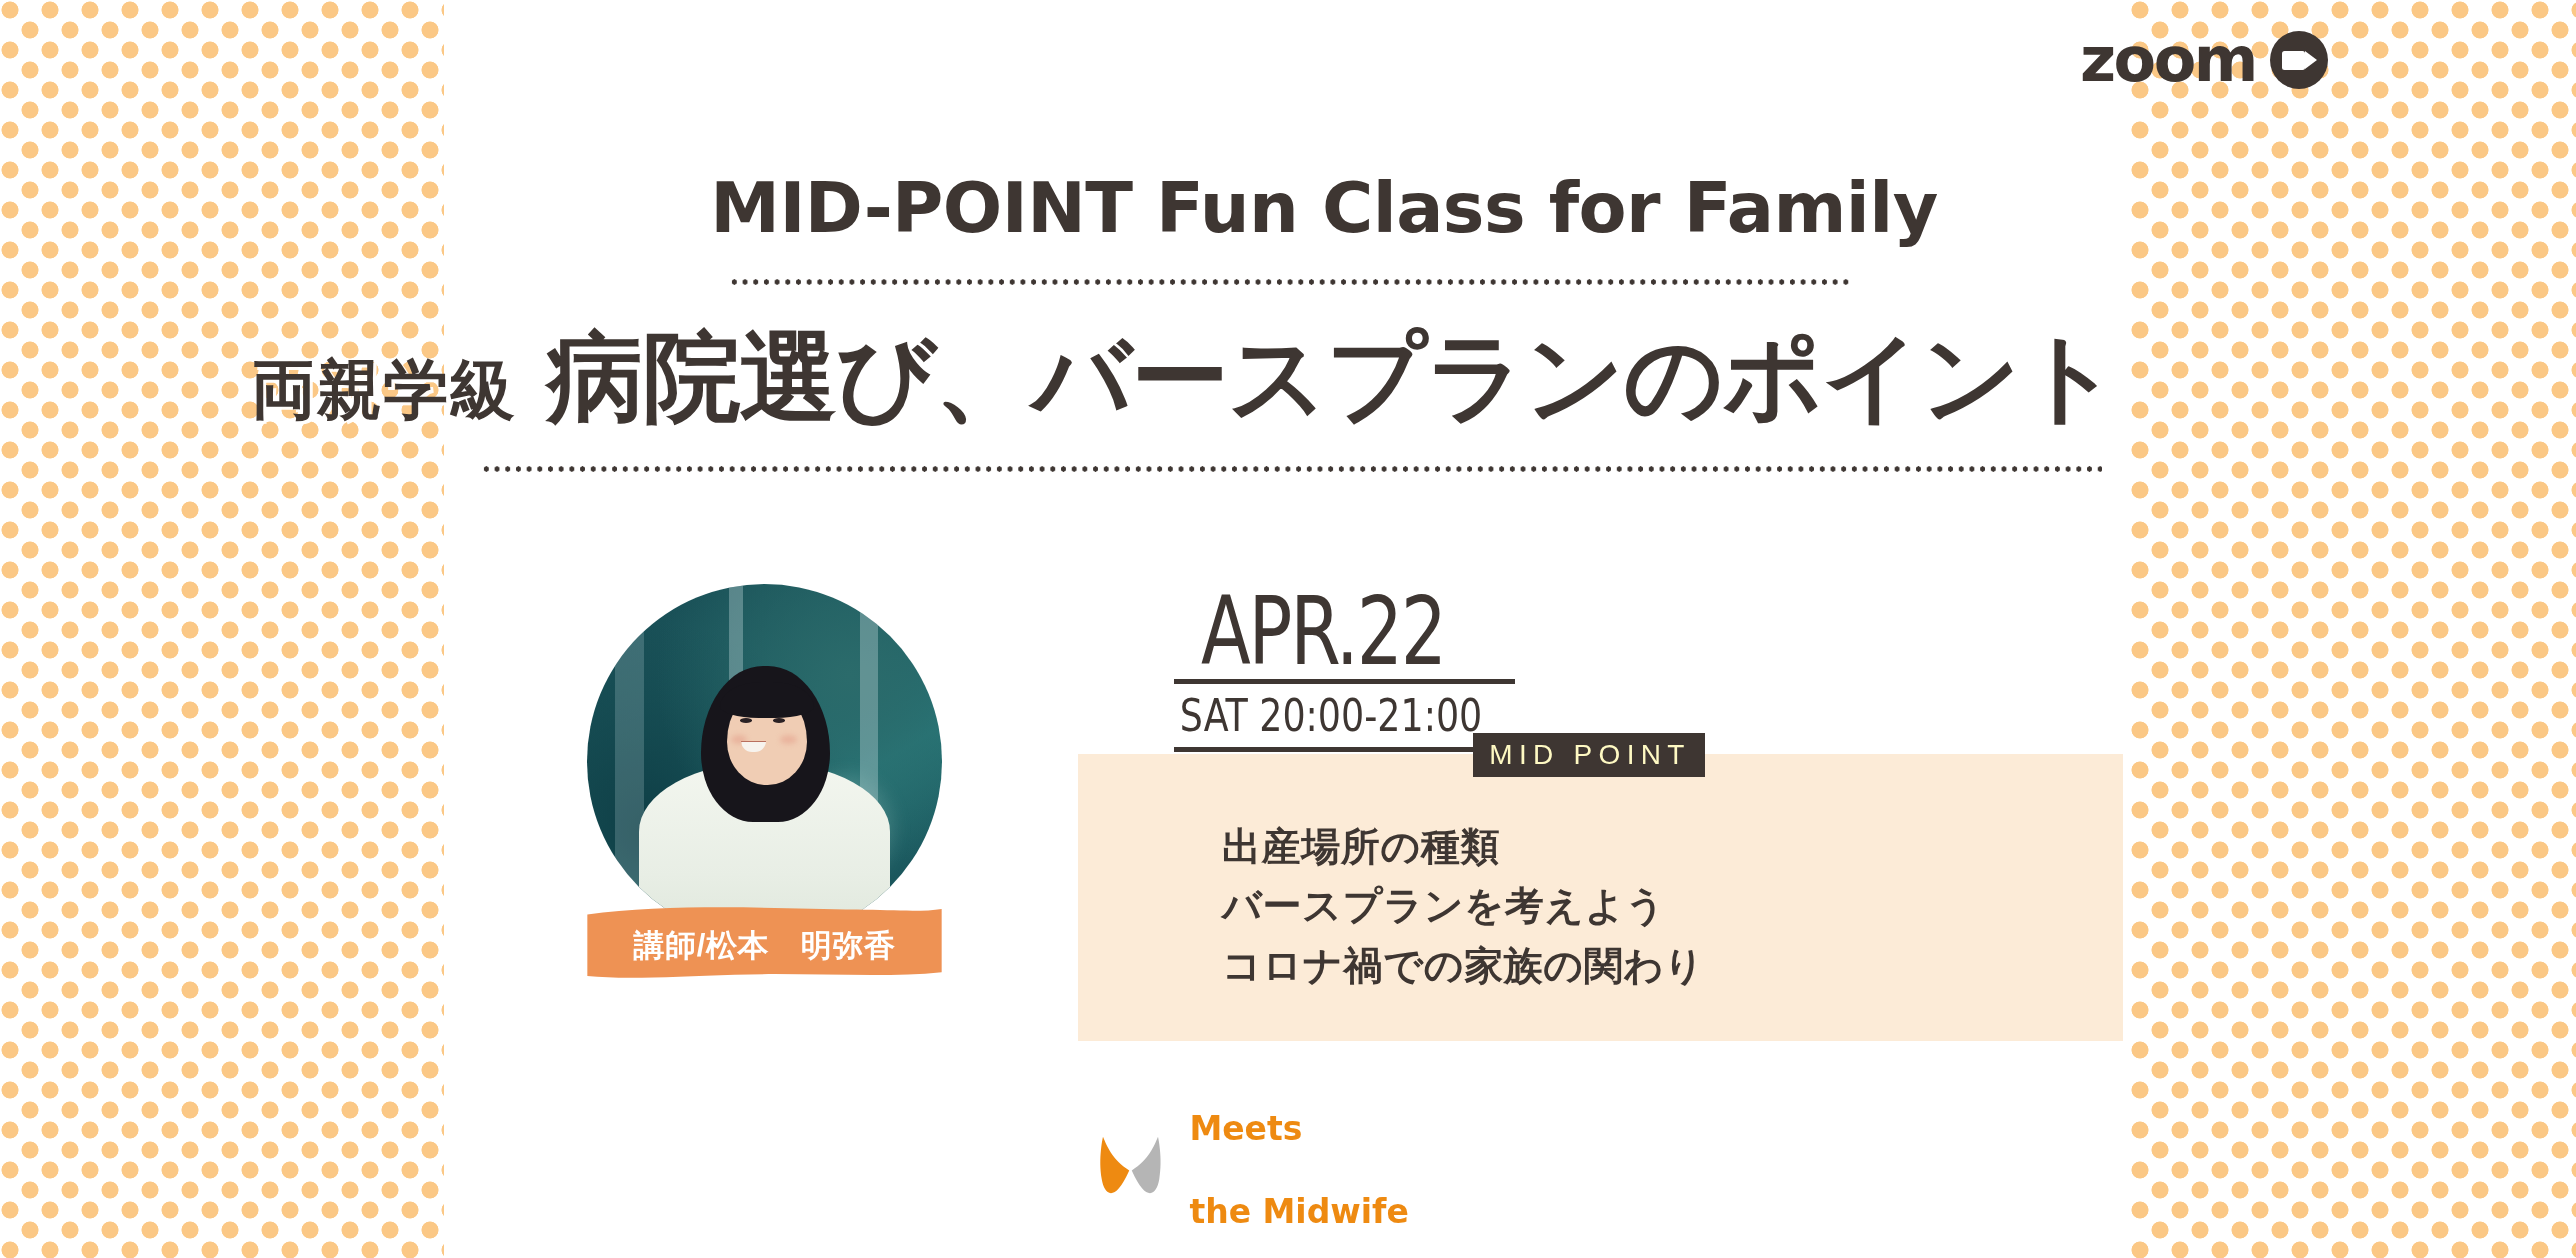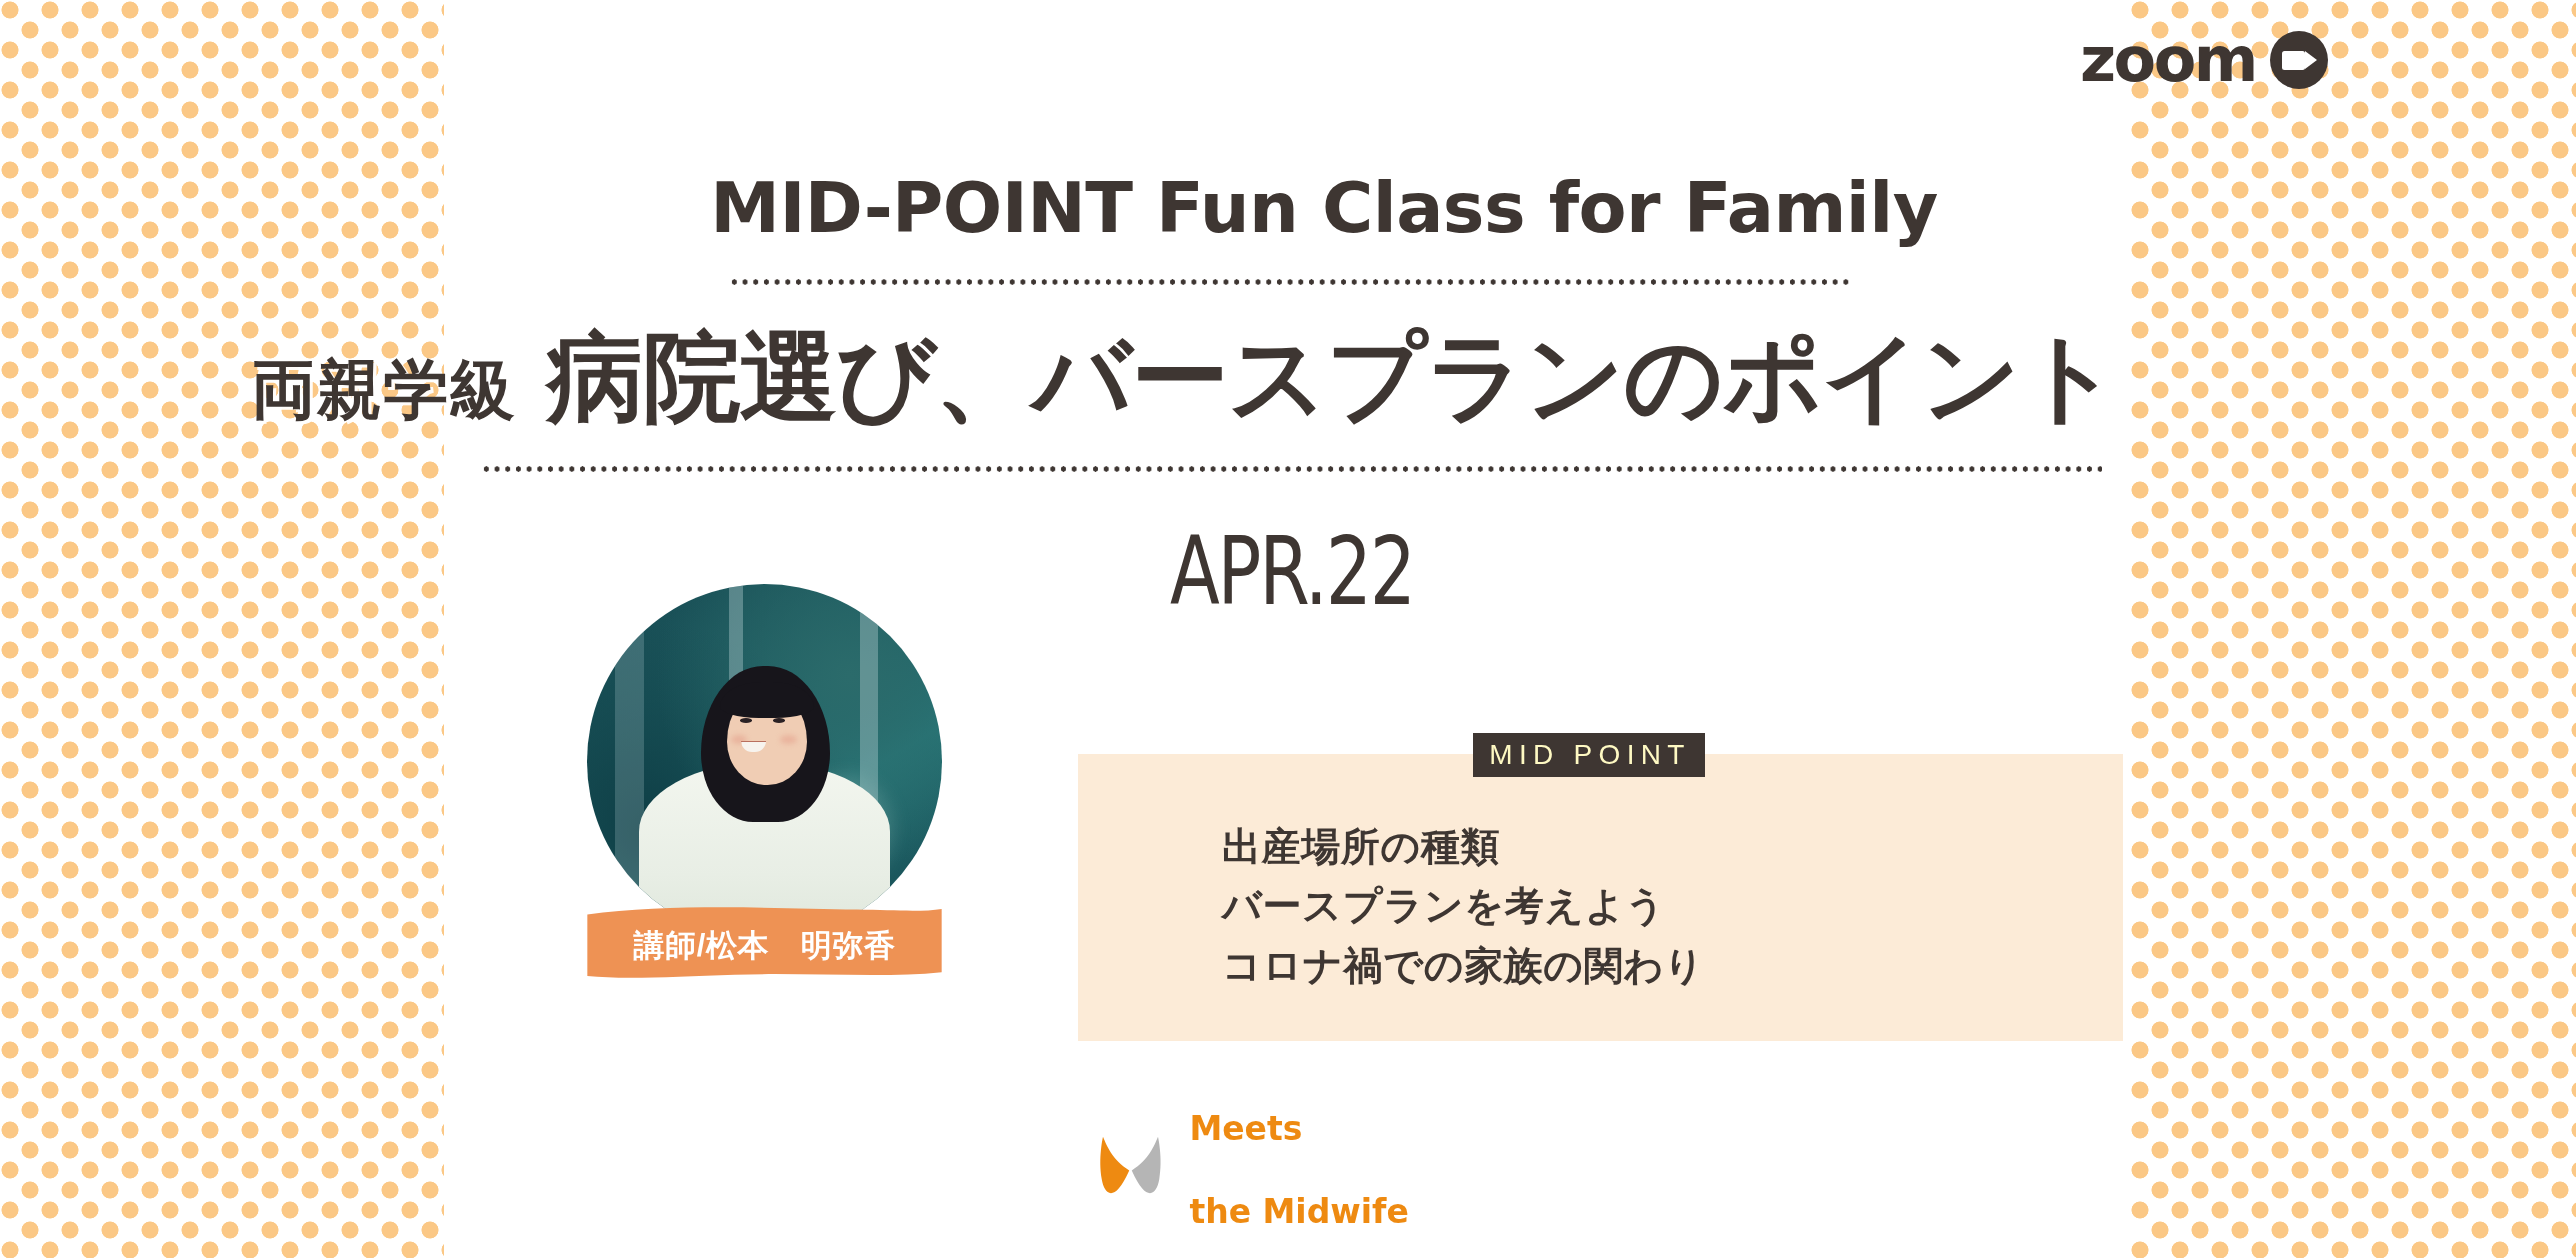--- a/index.html
+++ b/index.html
@@ -87,7 +87,7 @@
 
   
   .date-block{
-    position:absolute; left:1170px; top:525px; z-index:5;
+    position:absolute; left:1170px; top:585px; z-index:5;
     display:flex; align-items:center;flex-direction:column;
   }
   .date-main{

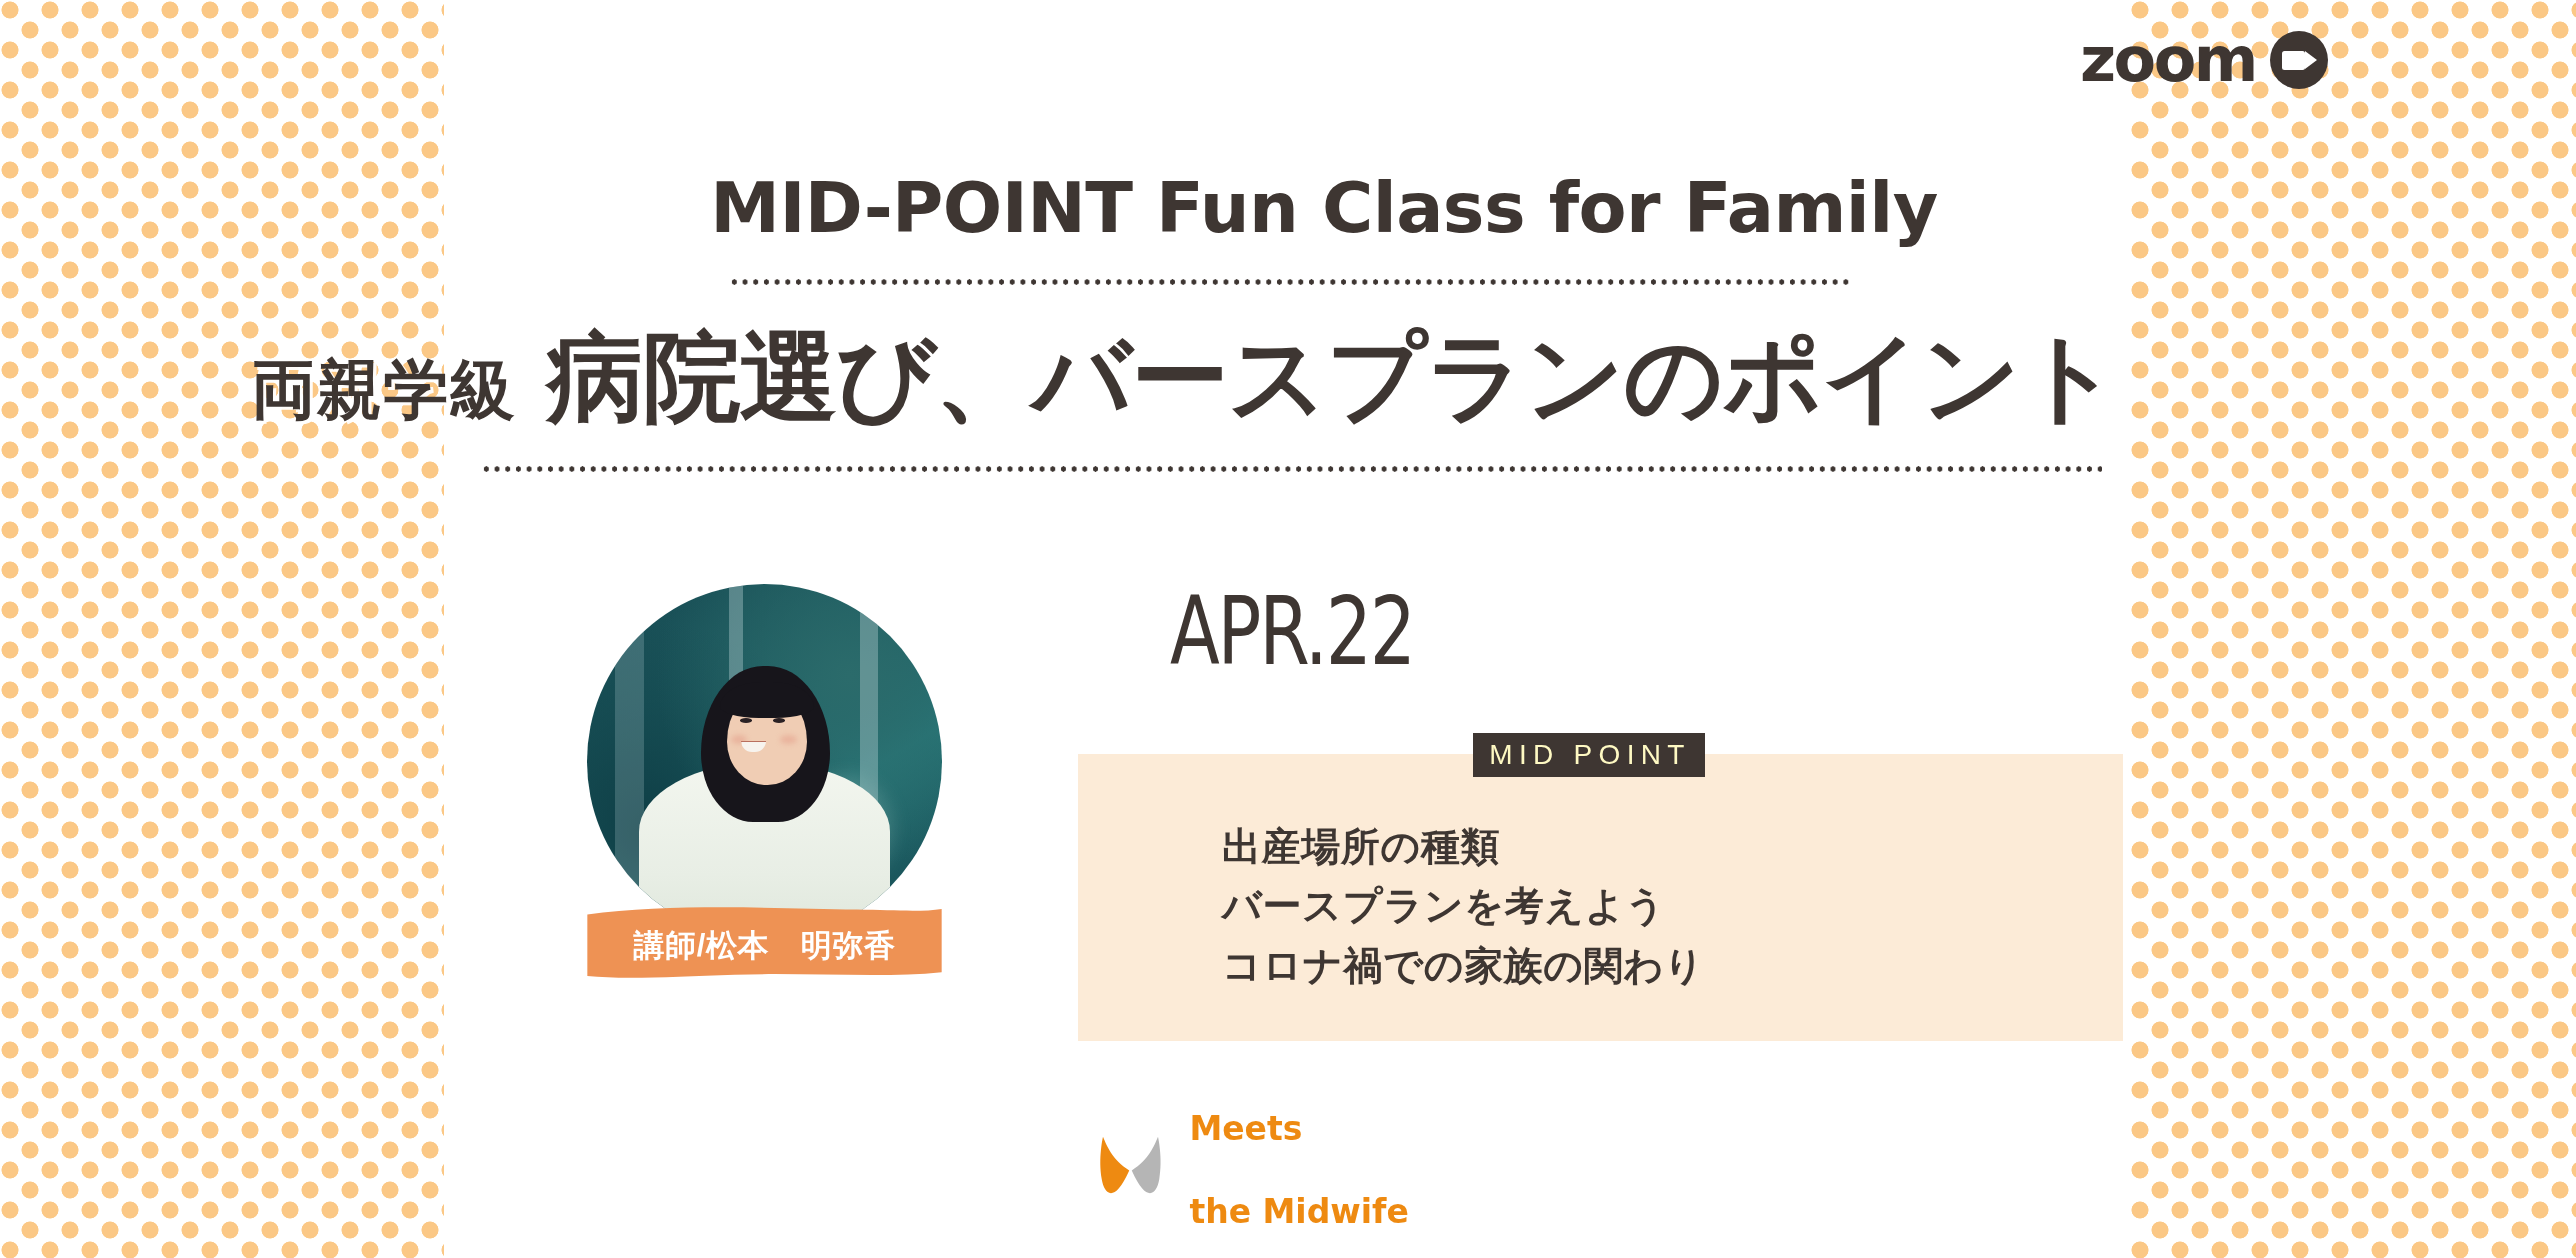--- a/index.html
+++ b/index.html
@@ -256,6 +256,9 @@
 
 <div class="date-block">
   <div class="date-main">APR.22</div>
+  <div class="date-time-wrap">
+    <div class="date-time">SAT 20:00-21:00</div>
+  </div>
 </div>
 
 <div class="point-card"></div>

